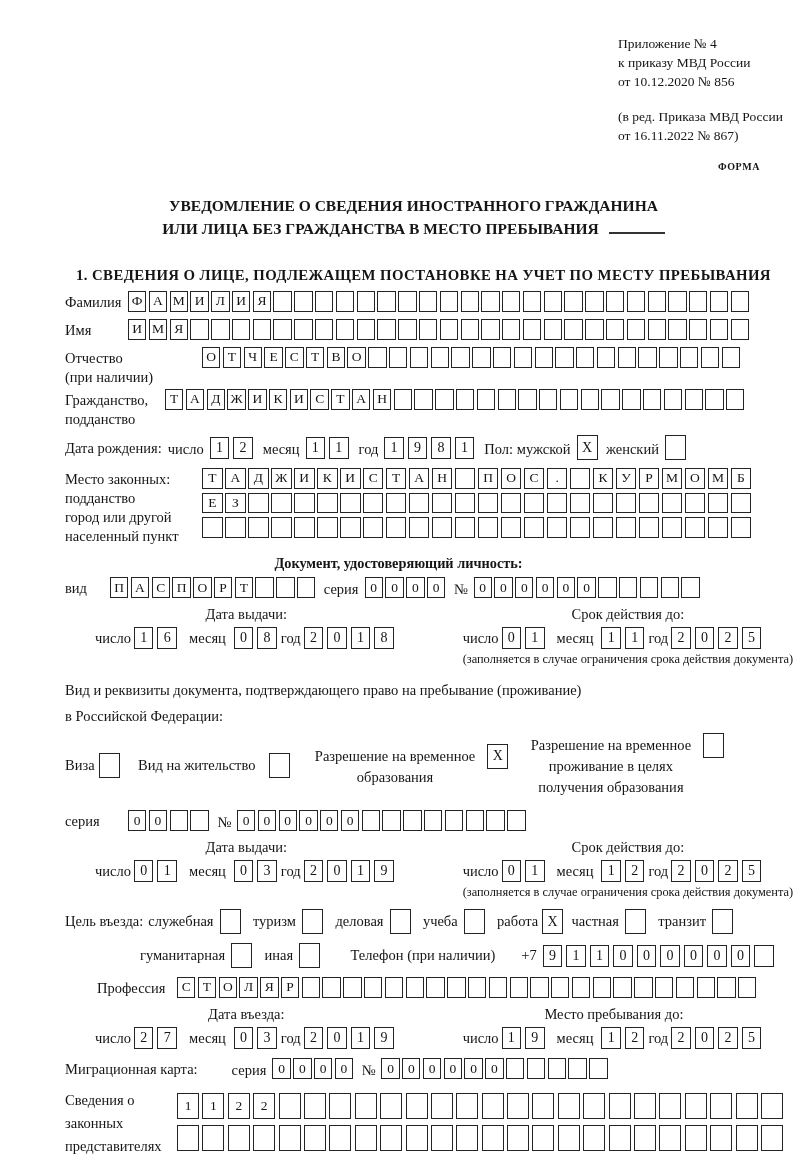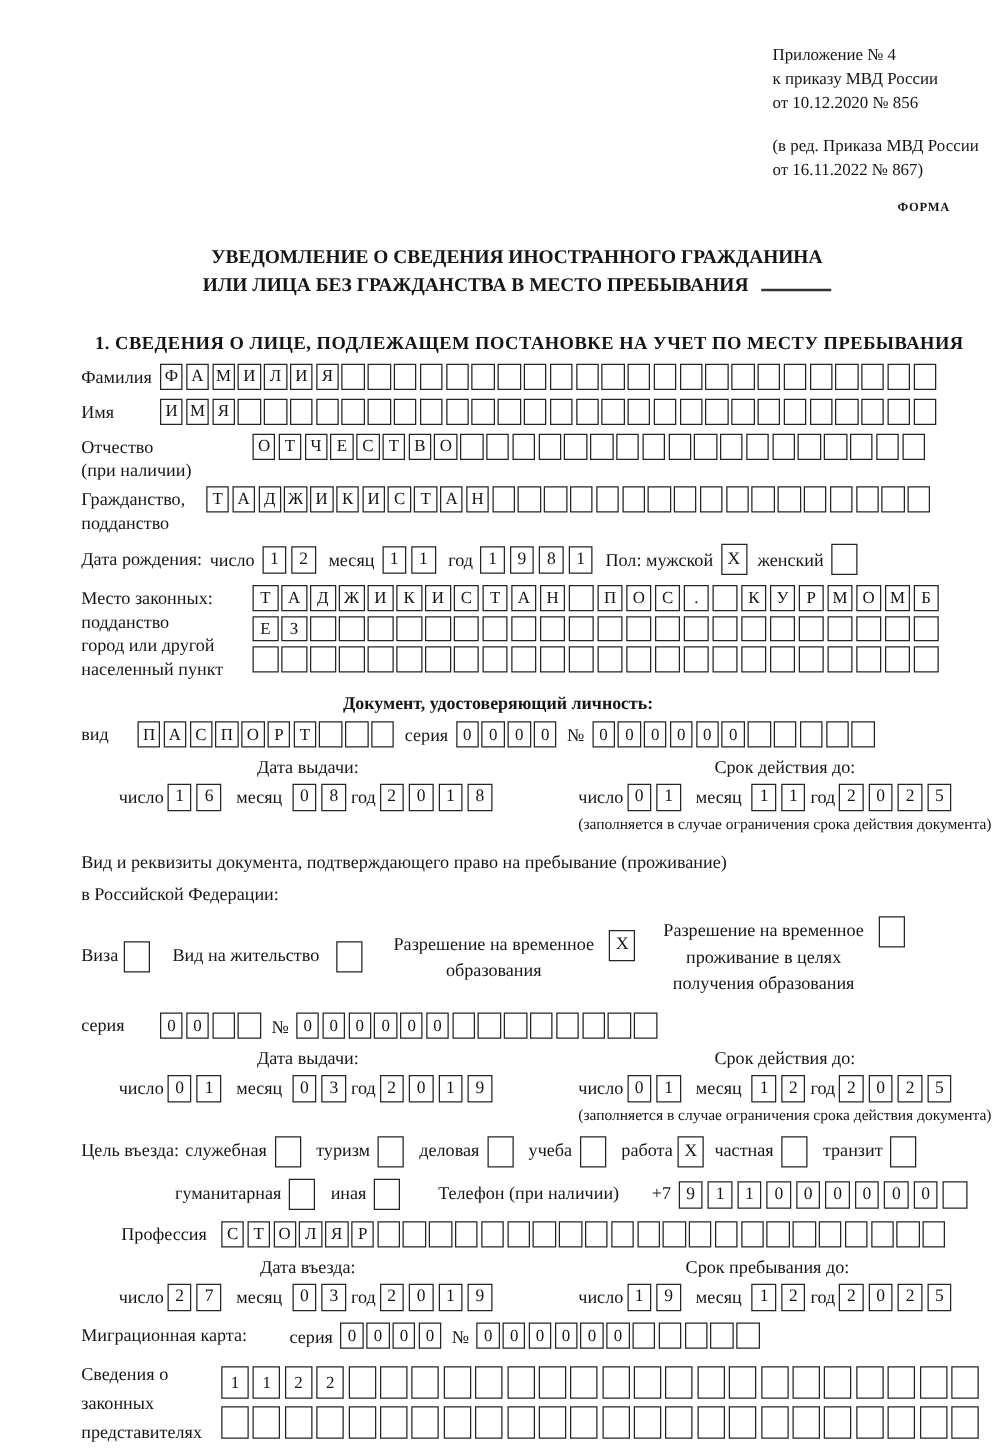--- a/index.html
+++ b/index.html
@@ -646,7 +646,7 @@
       </div>
     </div>
     <div class="dg" style="margin-left:65px;">
-      <div class="dg-title">Срок пребывания до:</div>
+      <div class="dg-title">Место пребывания до:</div>
       <div class="dg-row">
         <span class="plbl">число</span>
         <div class="boxes dt" style="margin-left:3px;">

